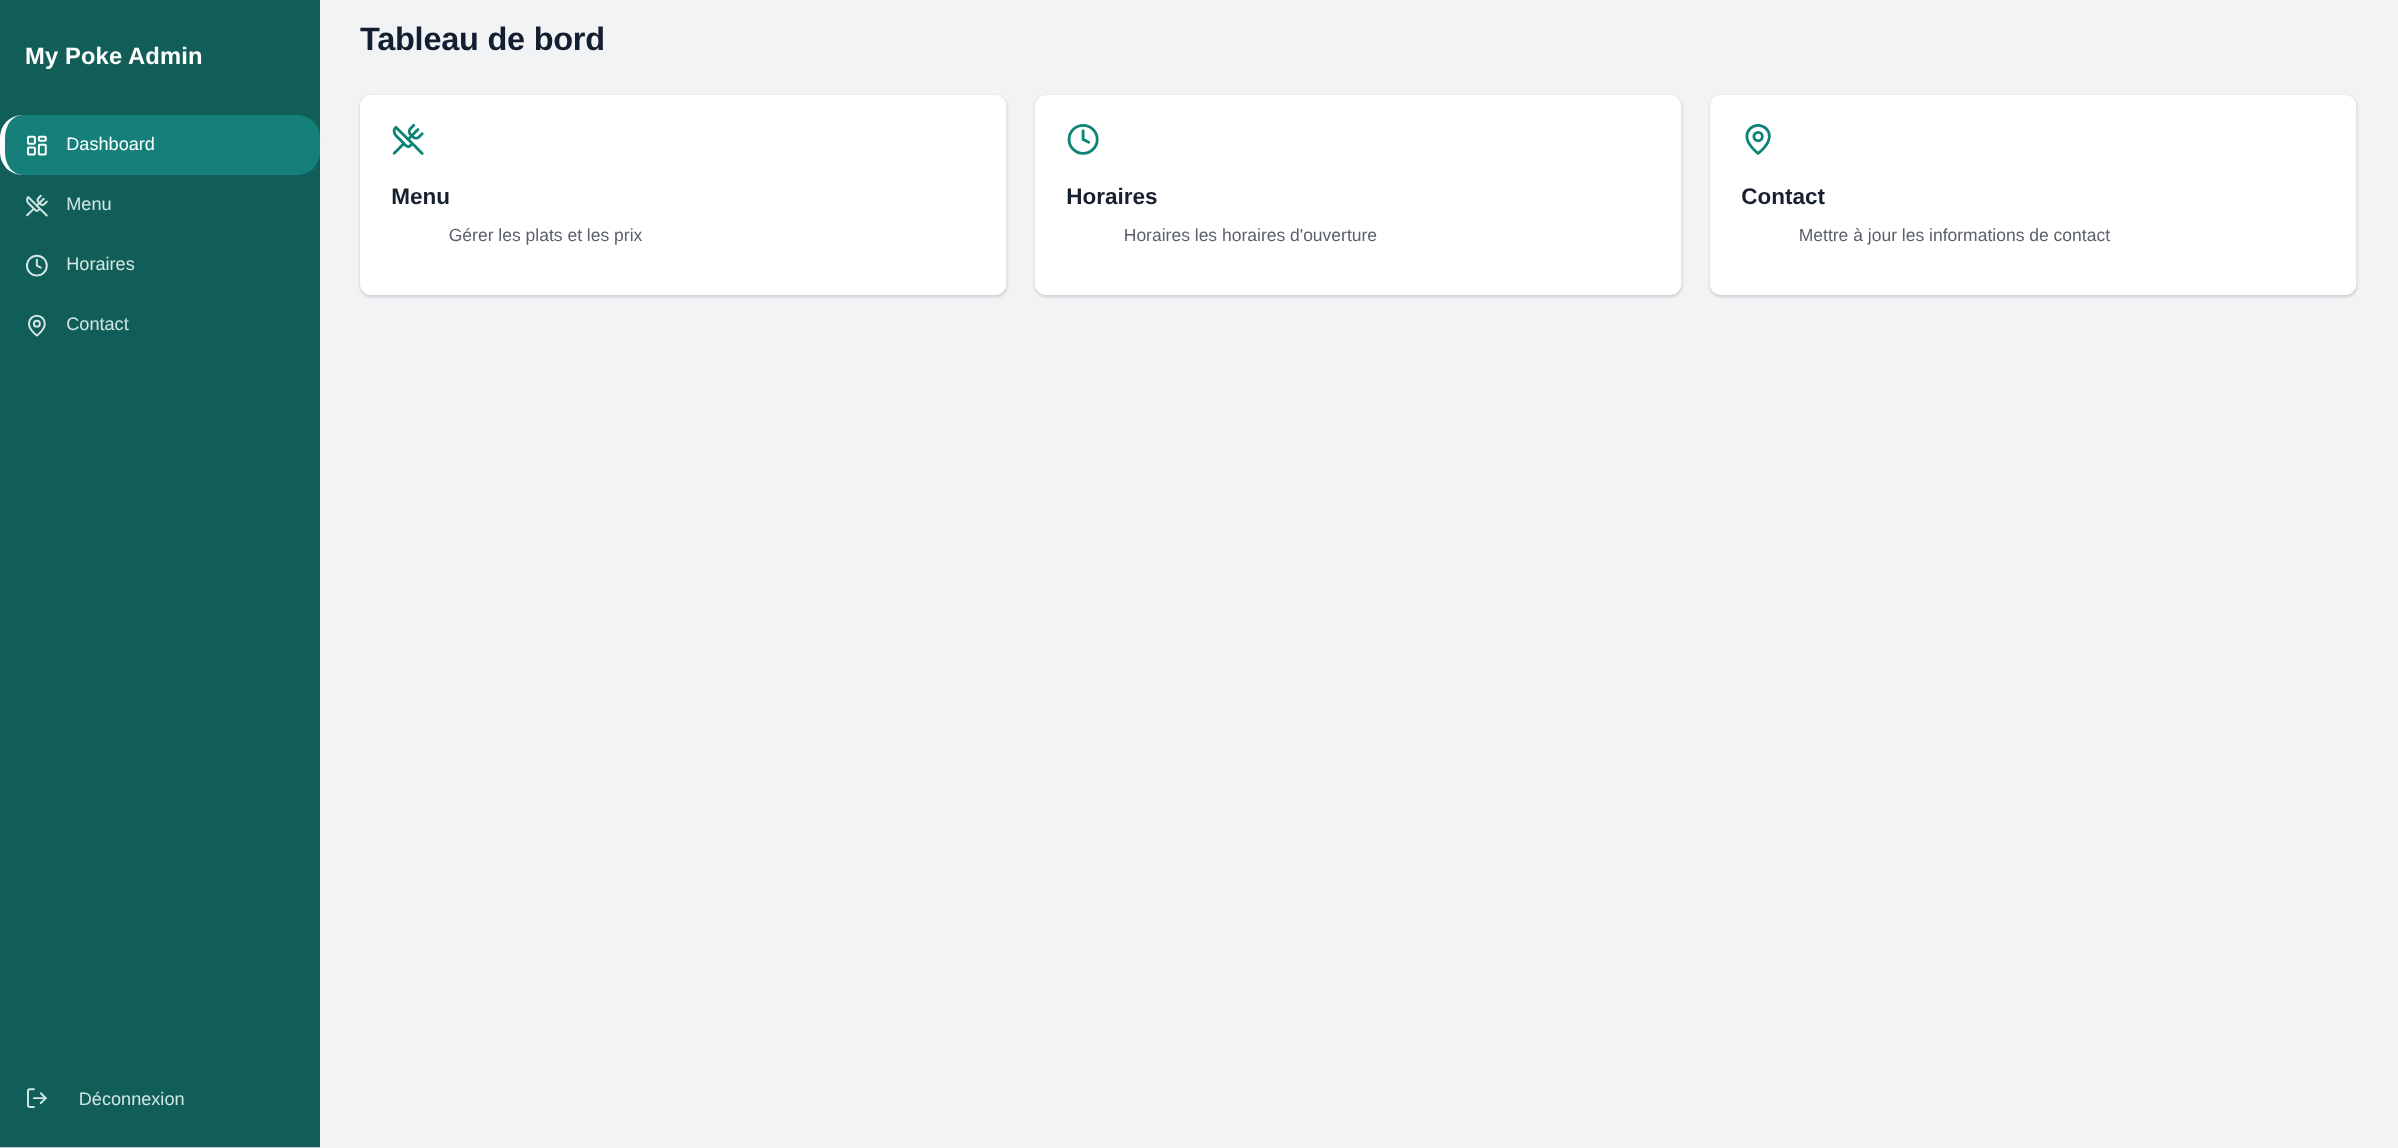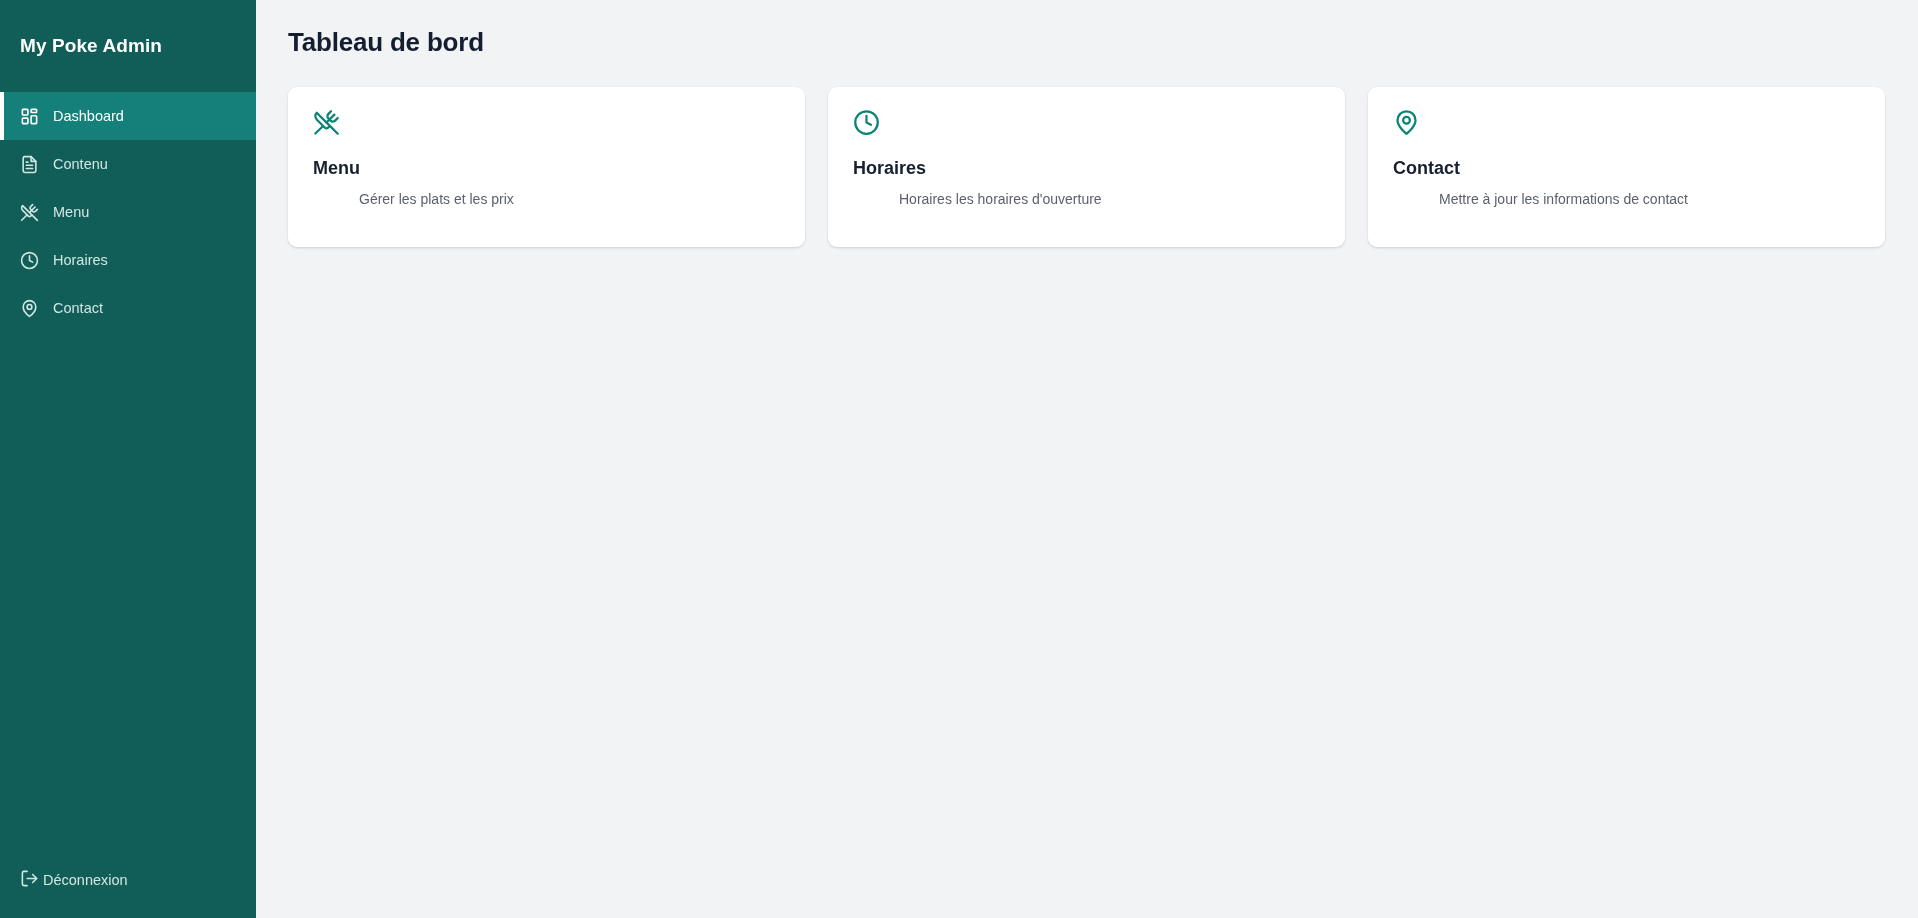--- a/index.html
+++ b/index.html
@@ -108,7 +108,7 @@
     flex: 1;
     height: 918px;
     background: #f1f3f5;
-    padding: 27px 33px 0 32px;
+    padding: 16px 33px 0 32px;
     overflow: hidden;
   }
 

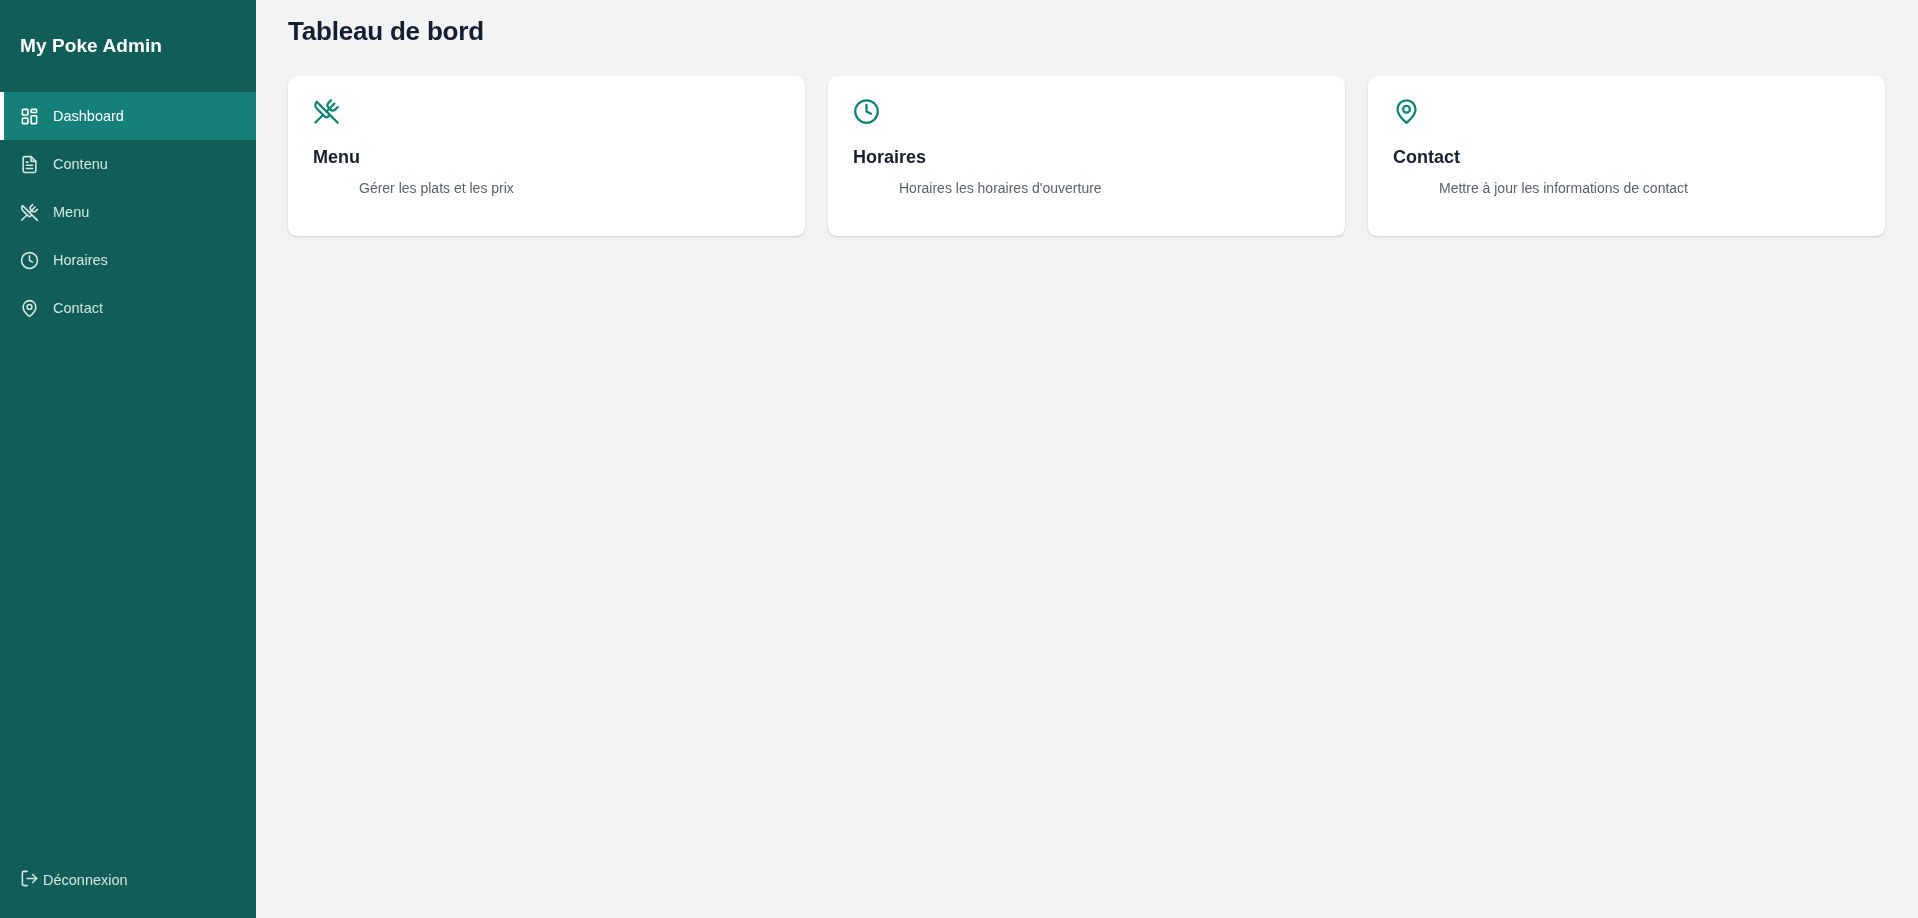--- a/index.html
+++ b/index.html
@@ -62,6 +62,7 @@
     padding-left: 16px;
     cursor: pointer;
     user-select: none;
+    border-radius: 18px;
   }
 
   .nav-item .nav-icon {

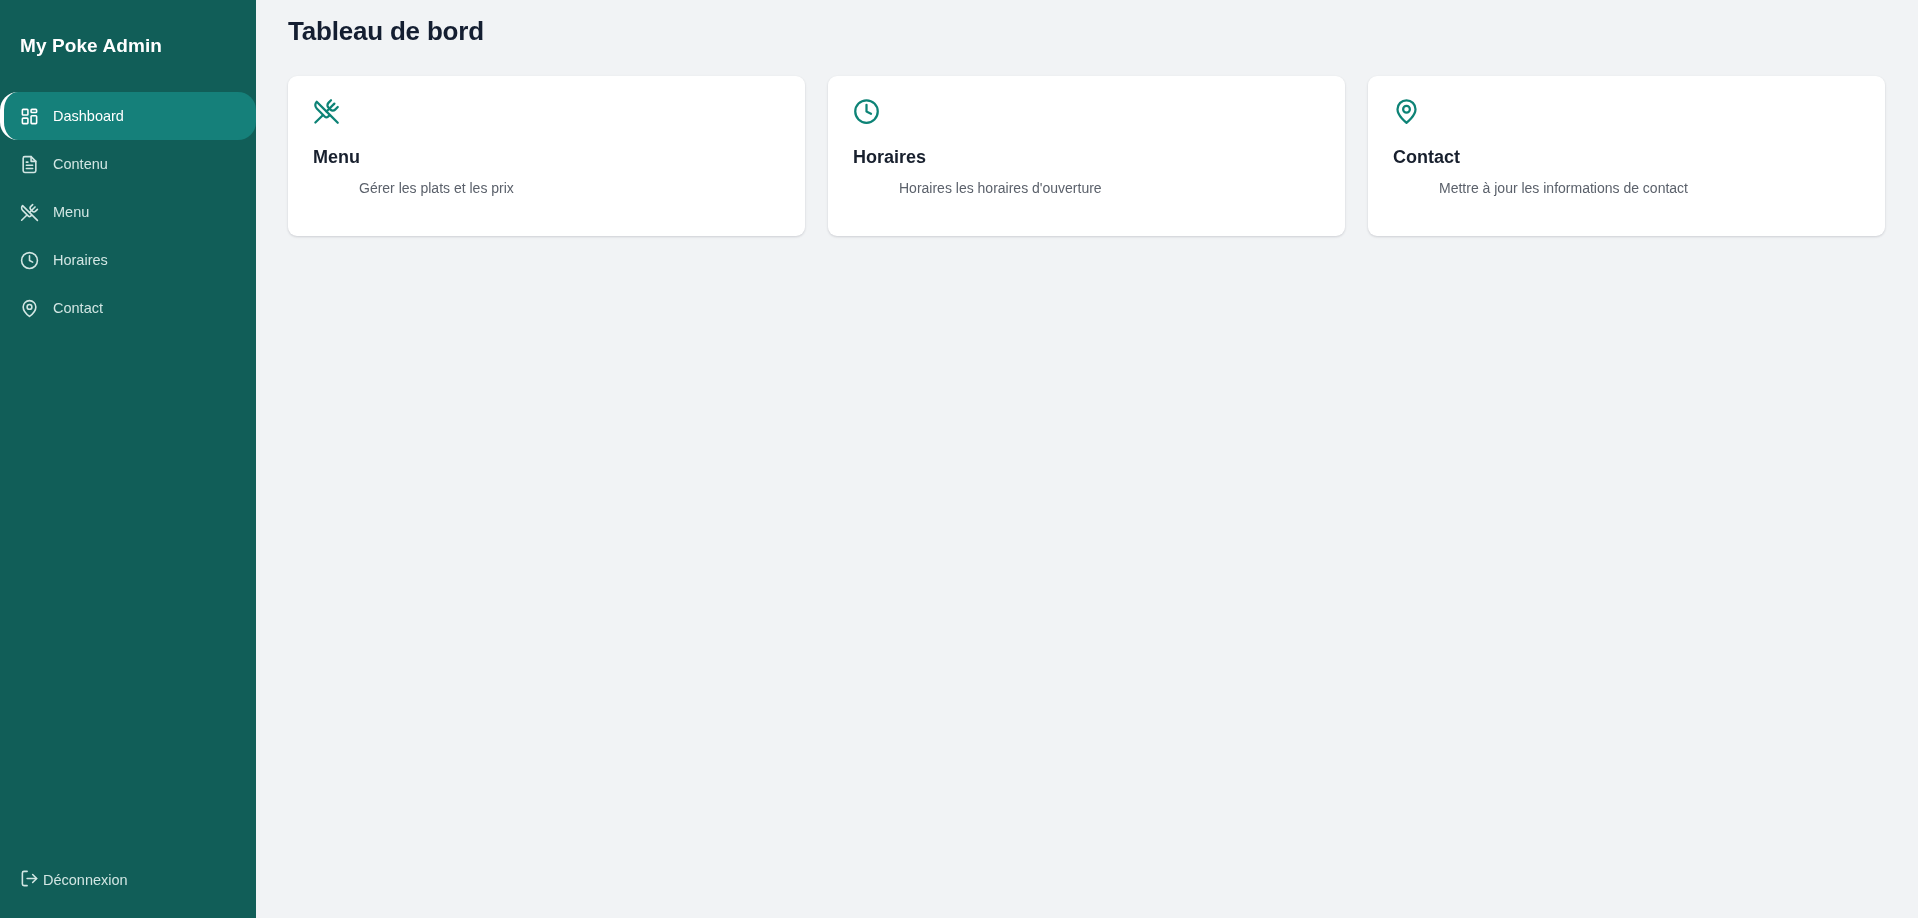--- a/index.html
+++ b/index.html
@@ -184,18 +184,6 @@
       <span class="nav-label">Dashboard</span>
     </a>
 
-    <a class="nav-item">
-      <span class="nav-icon">
-        <svg viewBox="0 0 24 24" fill="none" stroke="currentColor" stroke-width="2" stroke-linecap="round" stroke-linejoin="round" width="19" height="19">
-          <path d="M14 2H6a2 2 0 0 0-2 2v16a2 2 0 0 0 2 2h12a2 2 0 0 0 2-2V8z"></path>
-          <path d="M14 2v6h6"></path>
-          <path d="M8 13h8"></path>
-          <path d="M8 17h8"></path>
-          <path d="M8 9h2"></path>
-        </svg>
-      </span>
-      <span class="nav-label">Contenu</span>
-    </a>
 
     <a class="nav-item">
       <span class="nav-icon">

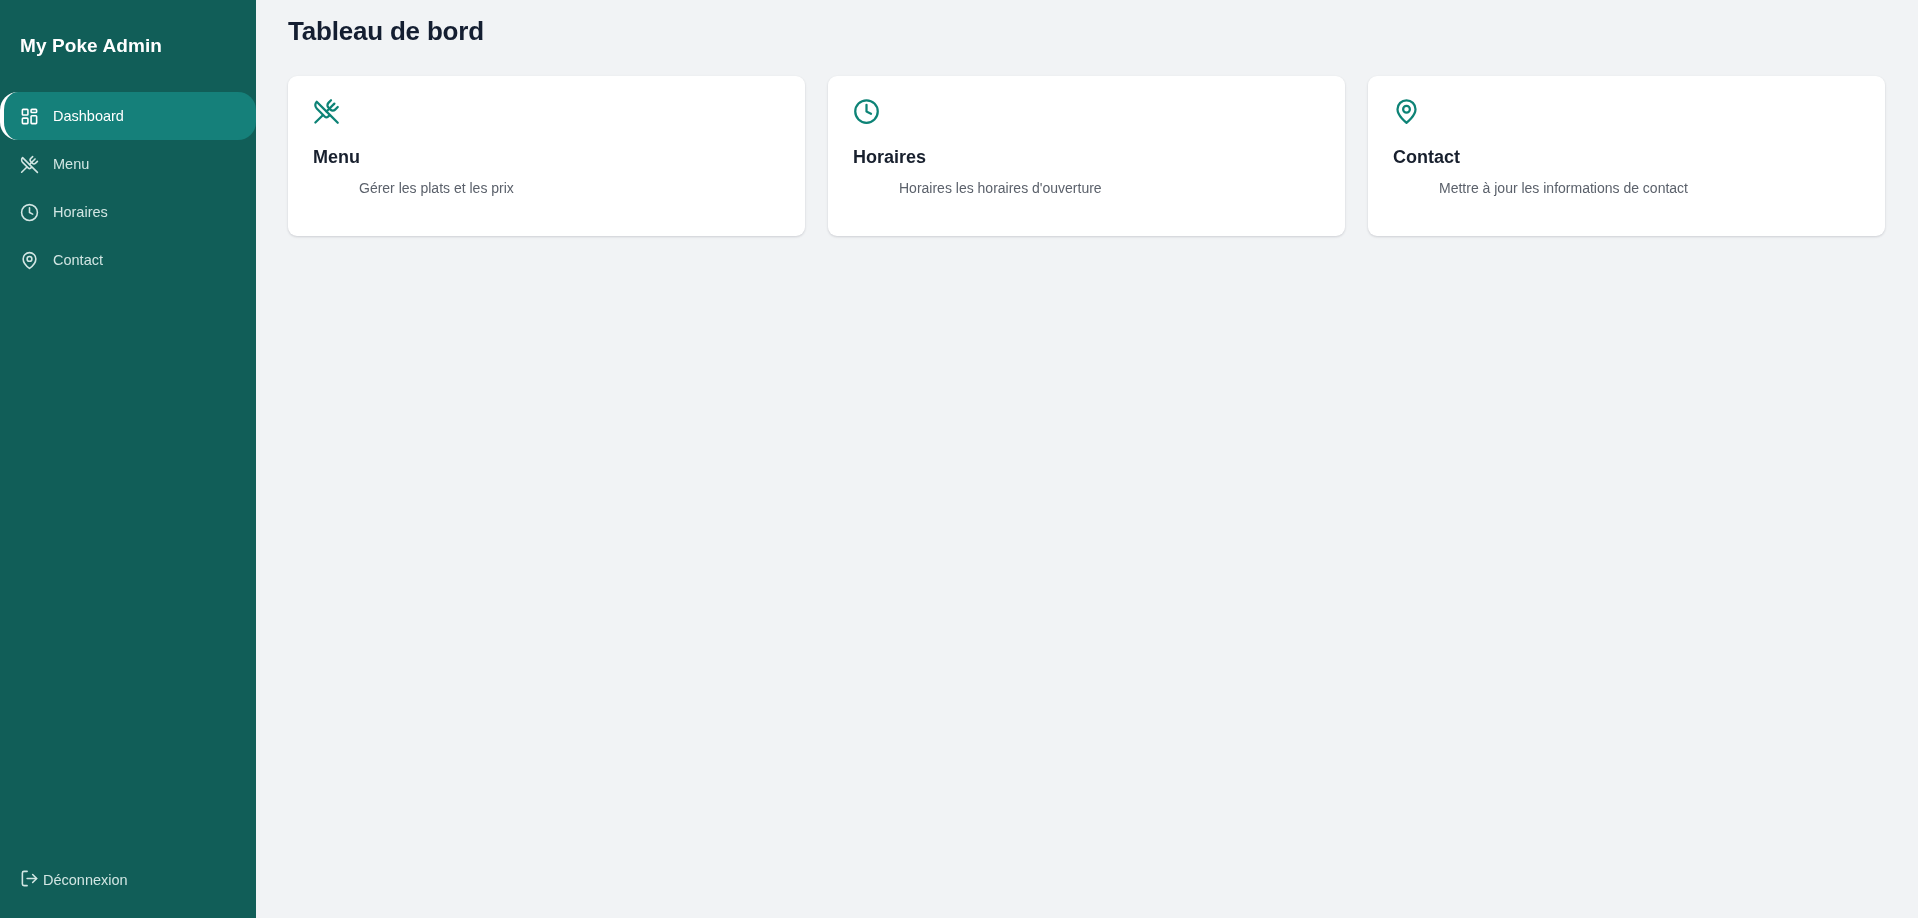--- a/index.html
+++ b/index.html
@@ -90,7 +90,7 @@
   #logout-item {
     display: flex;
     align-items: center;
-    gap: 4px;
+    gap: 24px;
     height: 48px;
     padding: 0 20px;
     color: #d2e6e3;

